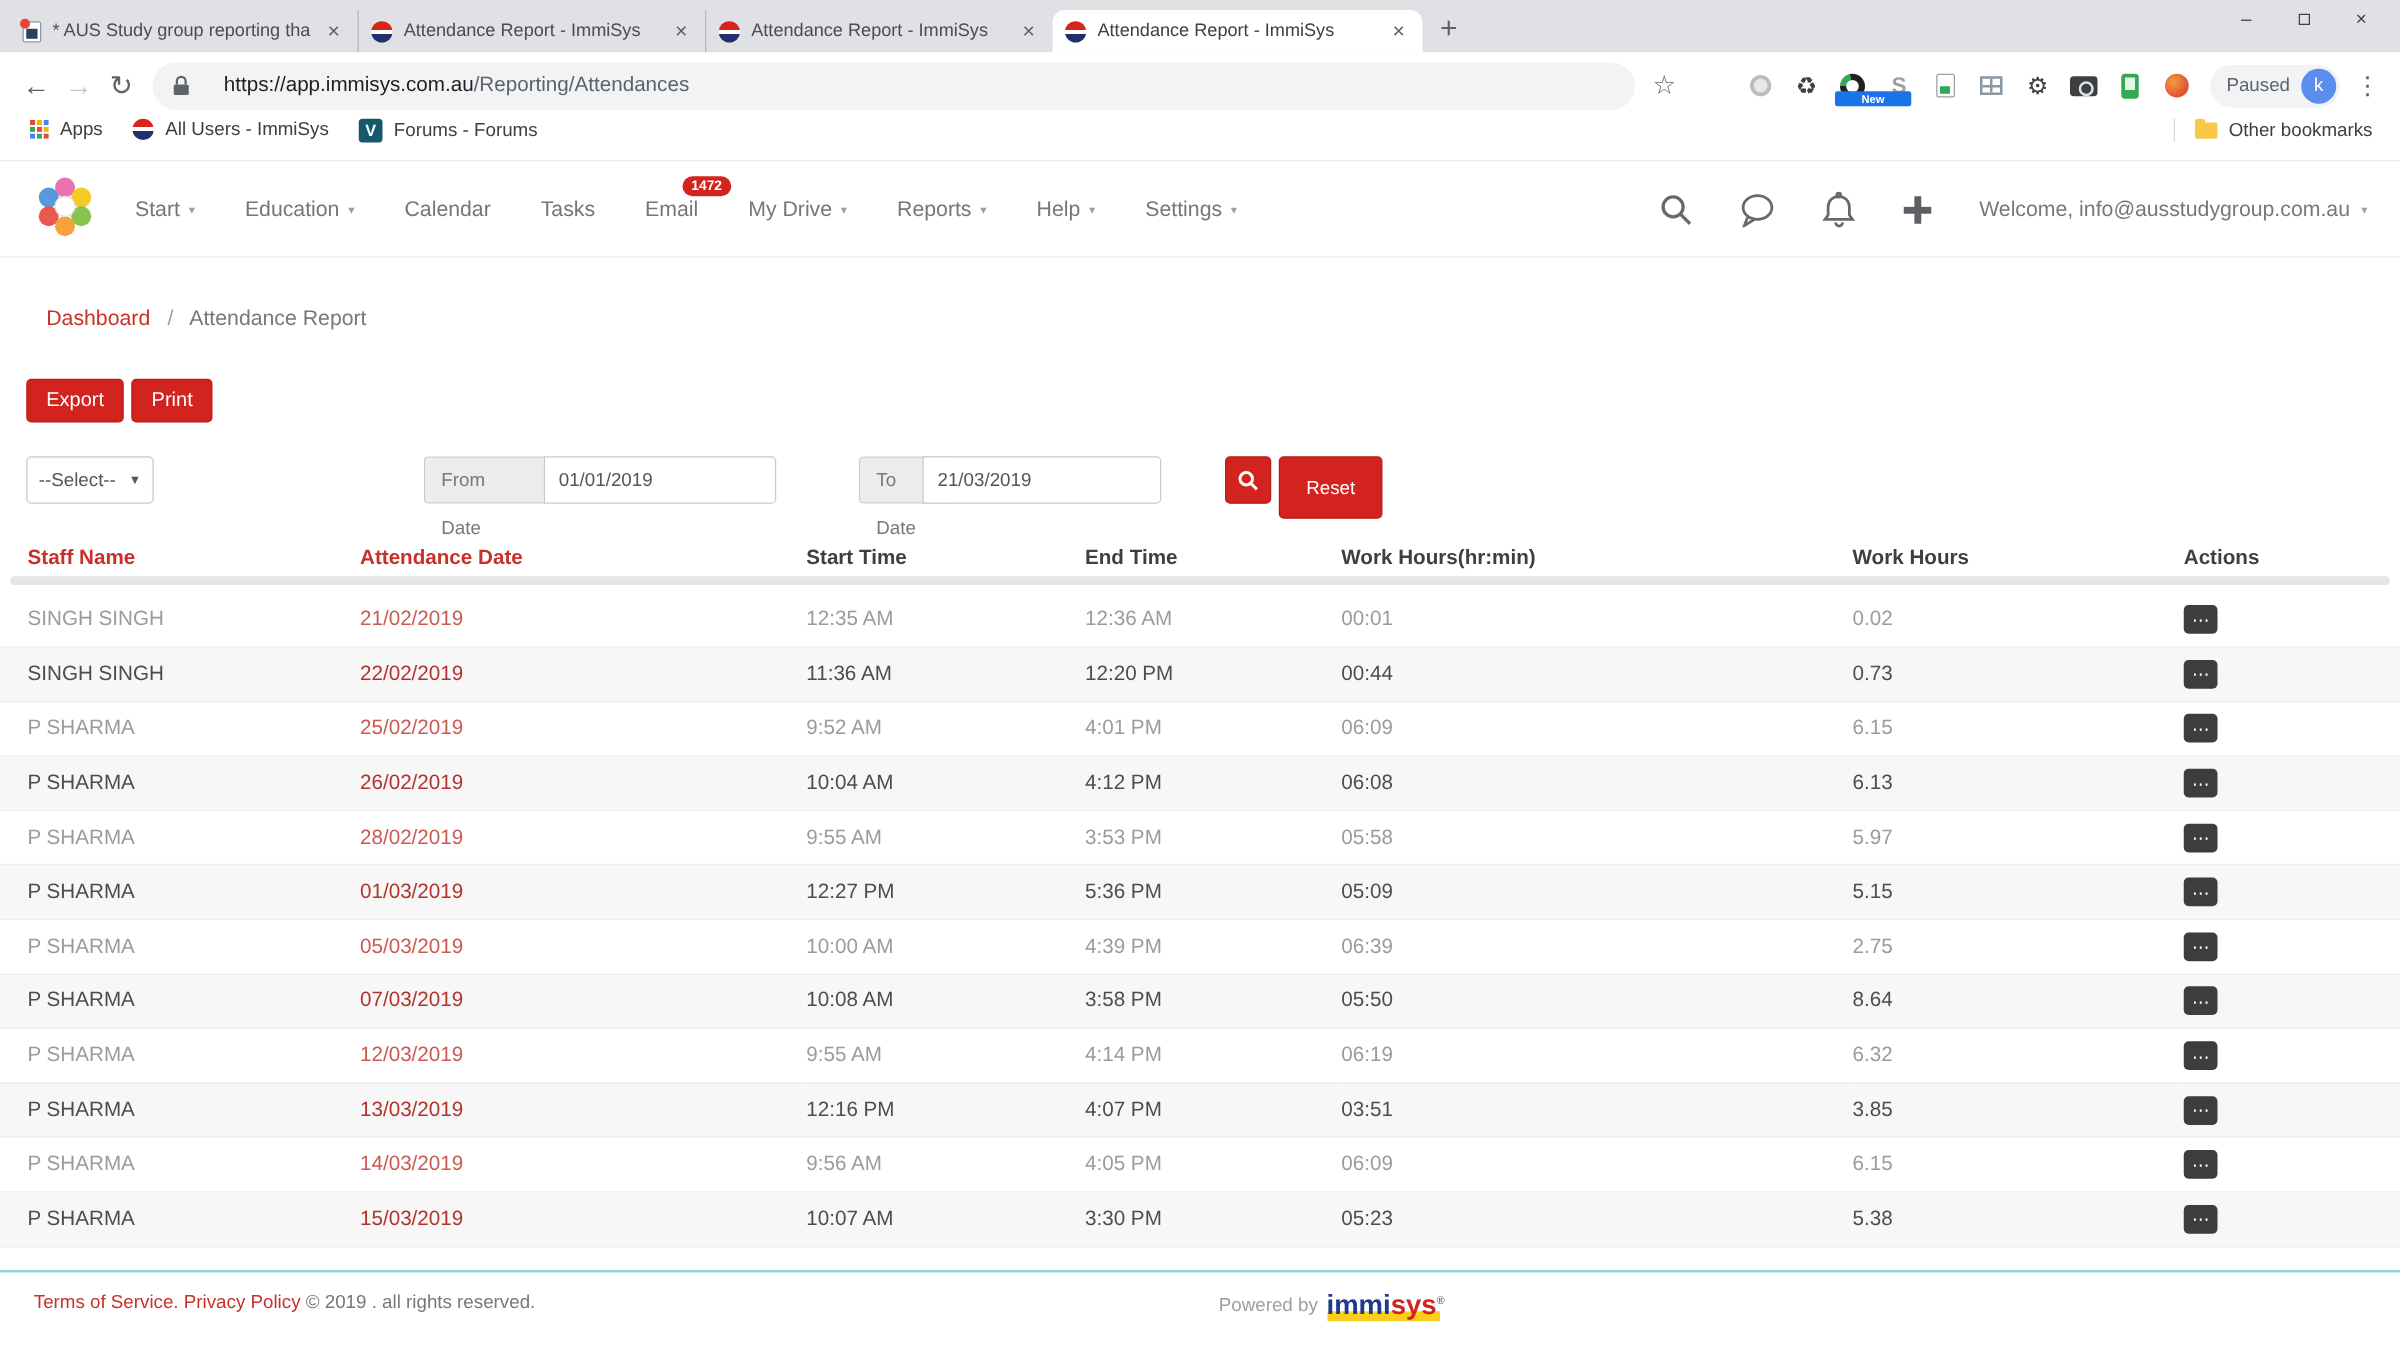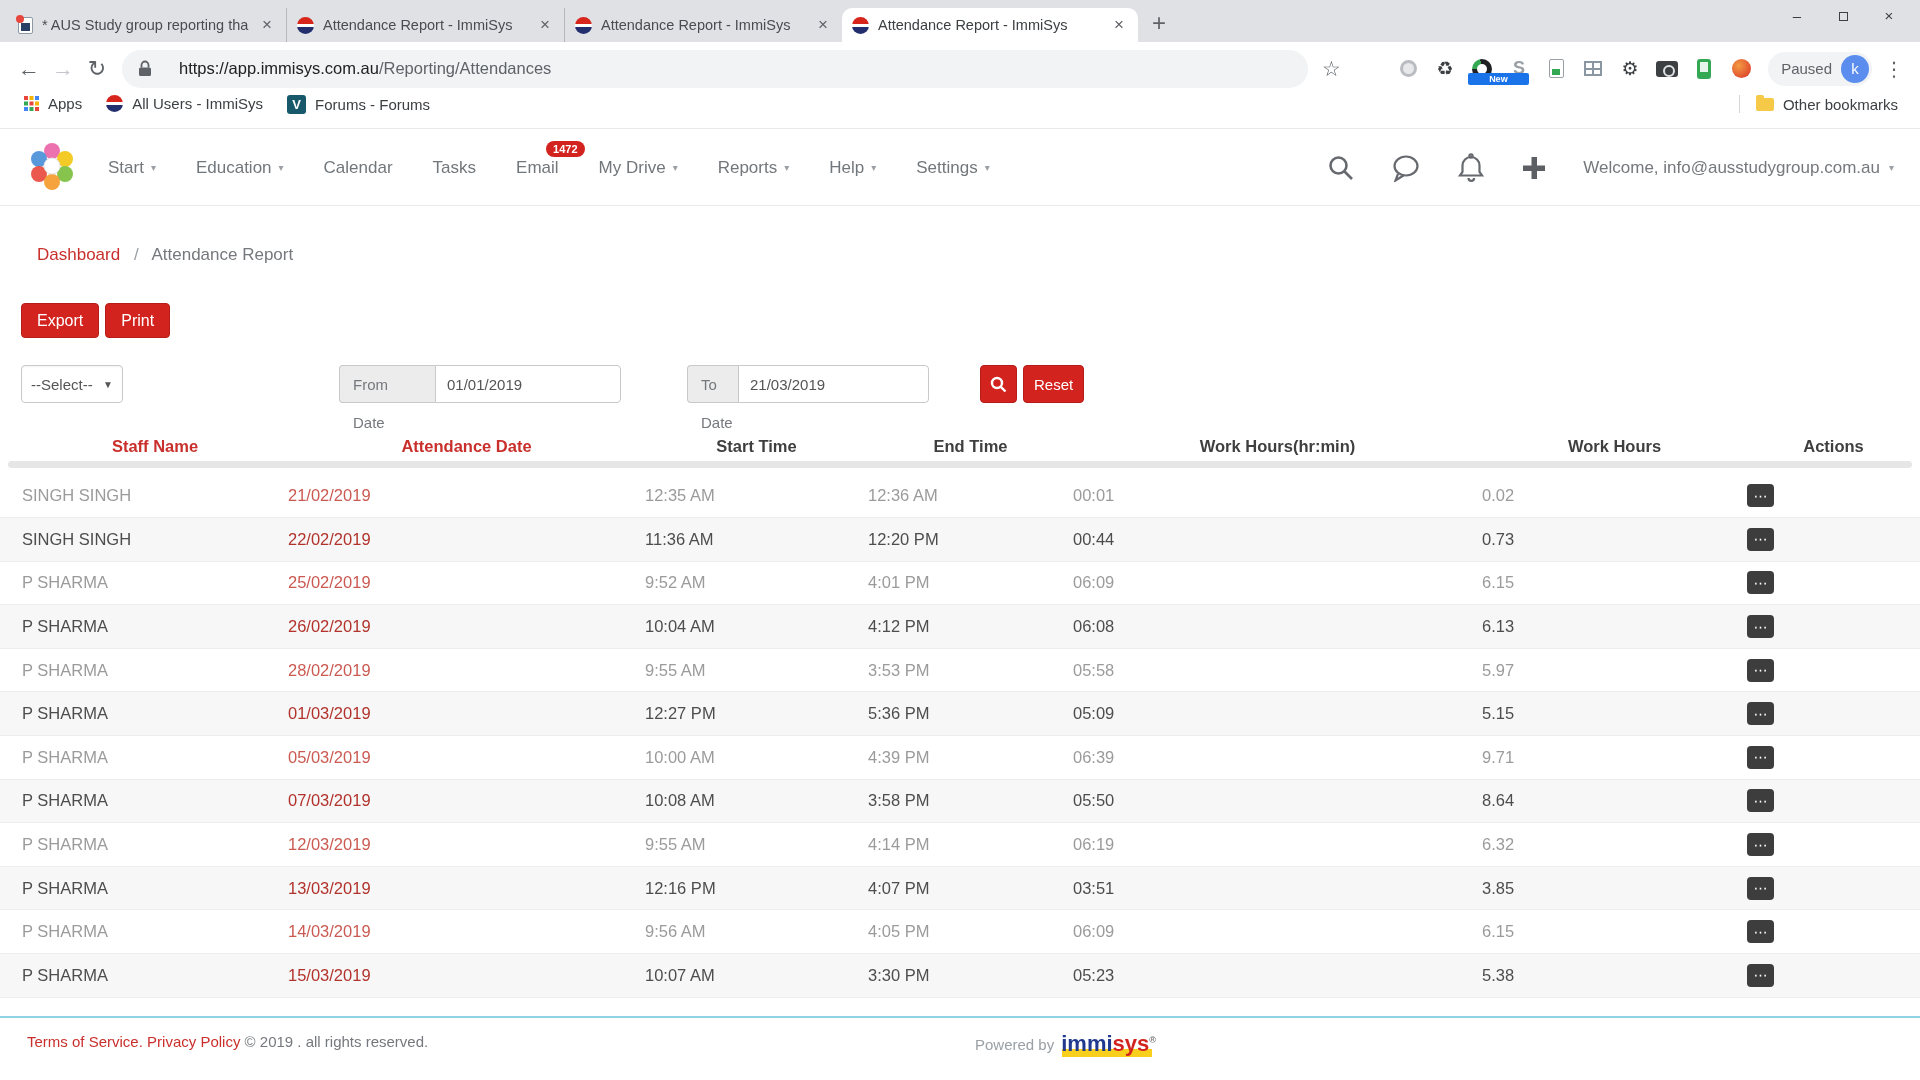--- a/index.html
+++ b/index.html
@@ -95,7 +95,7 @@
   .to-label { left:687px; width:71px; }
   .to-input { left:738px; width:191px; }
   .search-btn { position:absolute; left:980px; width:37px; height:38px; background:#d2231e; border:1px solid #b71d18; border-radius:4px; display:flex; align-items:center; justify-content:center; cursor:pointer; }
-  .reset-btn { position:absolute; left:1023px; height:38px; padding:0 10px; background:#d2231e; border:1px solid #b71d18; border-radius:4px; color:#fff; font-size:15px; font-family:inherit; cursor:pointer; }
+  .reset-btn { position:absolute; left:1023px; height:50px; padding:0 21px; background:#d2231e; border:1px solid #b71d18; border-radius:4px; color:#fff; font-size:15px; font-family:inherit; cursor:pointer; }
 
   
   .report-table { position:absolute; top:433px; left:0; width:1920px; border-collapse:collapse; font-size:16.5px; table-layout:fixed; }

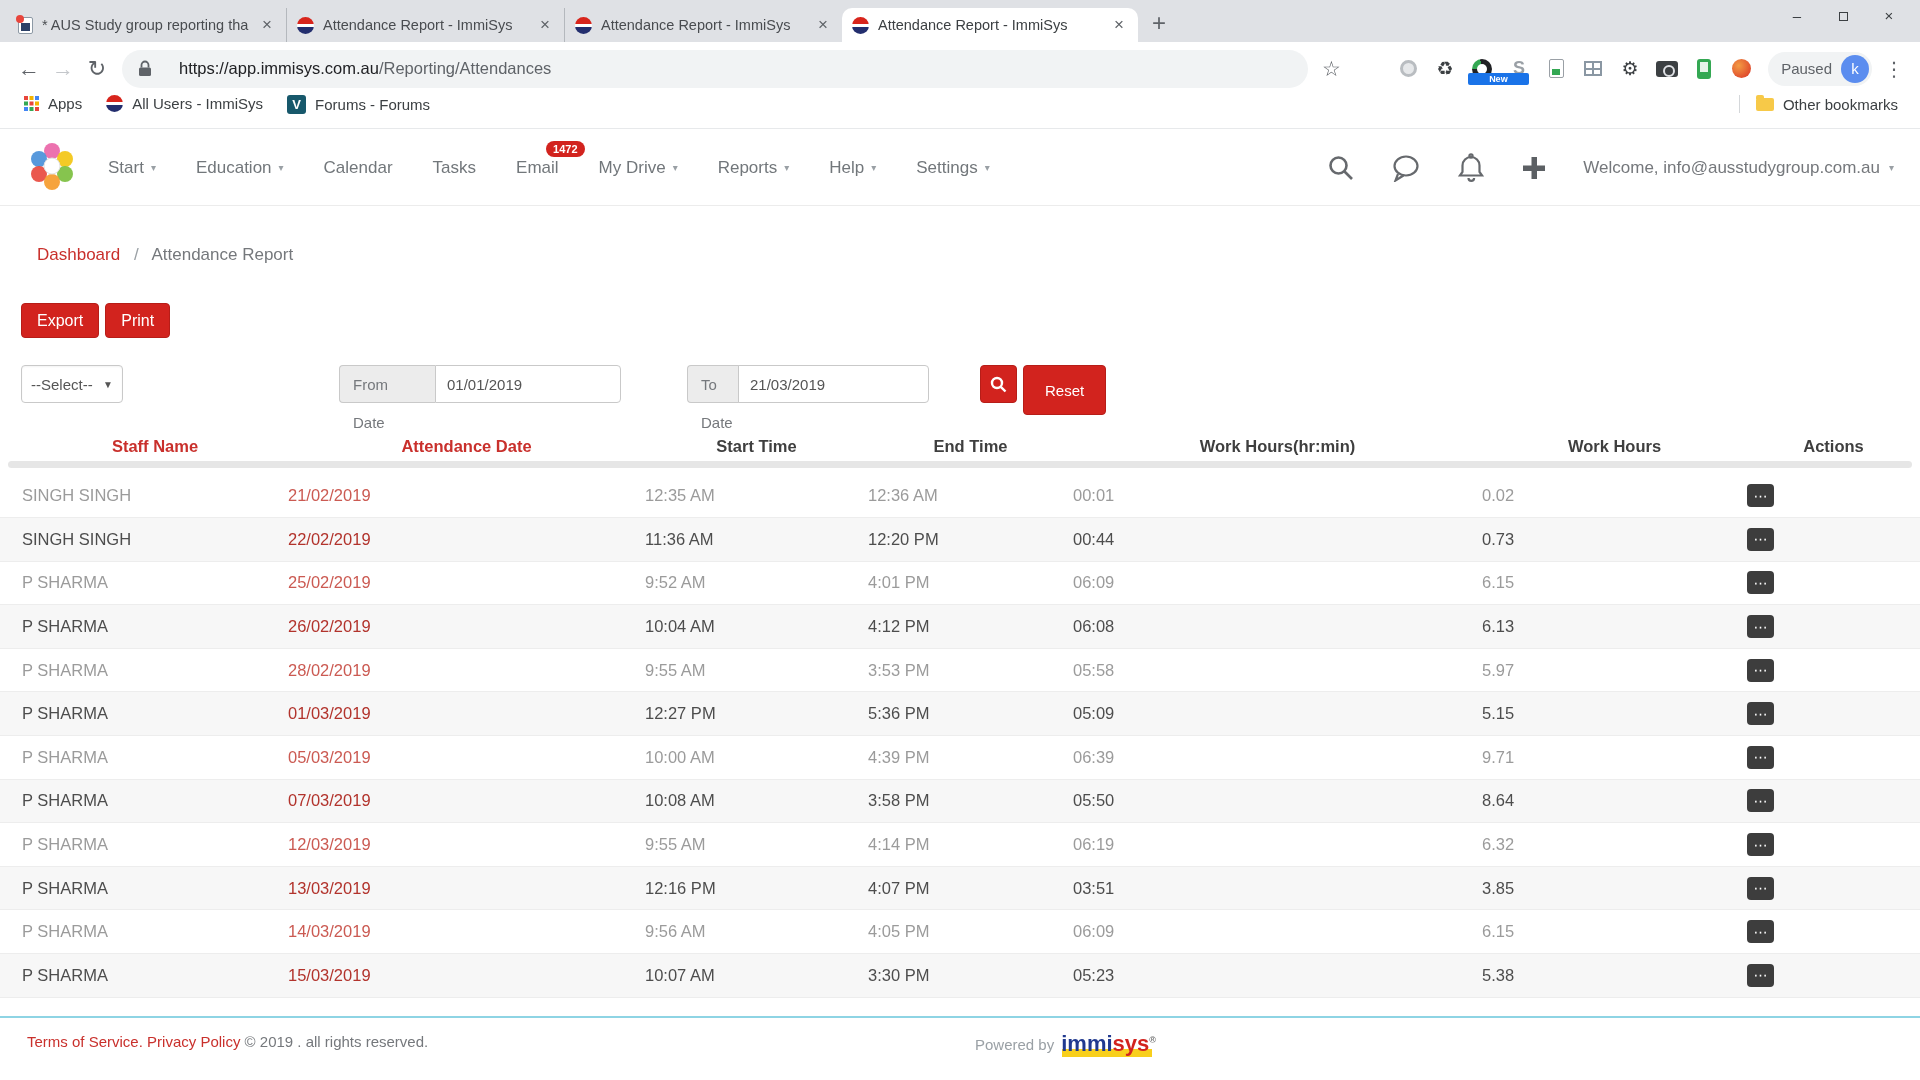--- a/index.html
+++ b/index.html
@@ -99,7 +99,7 @@
 
   
   .report-table { position:absolute; top:433px; left:0; width:1920px; border-collapse:collapse; font-size:16.5px; table-layout:fixed; }
-  .report-table th { text-align:center; font-weight:bold; color:#3f3f3f; padding:4px 0 18px 0; }
+  .report-table th { text-align:left; font-weight:bold; color:#3f3f3f; padding:4px 0 18px 0; }
   .report-table th:first-child, .report-table td:first-child { padding-left:22px; }
   .report-table th.red { color:#c9302c; cursor:pointer; }
   .header-band { position:absolute; top:461px; left:8px; width:1904px; height:7px; background:#e6e6e6; border-radius:4px; }

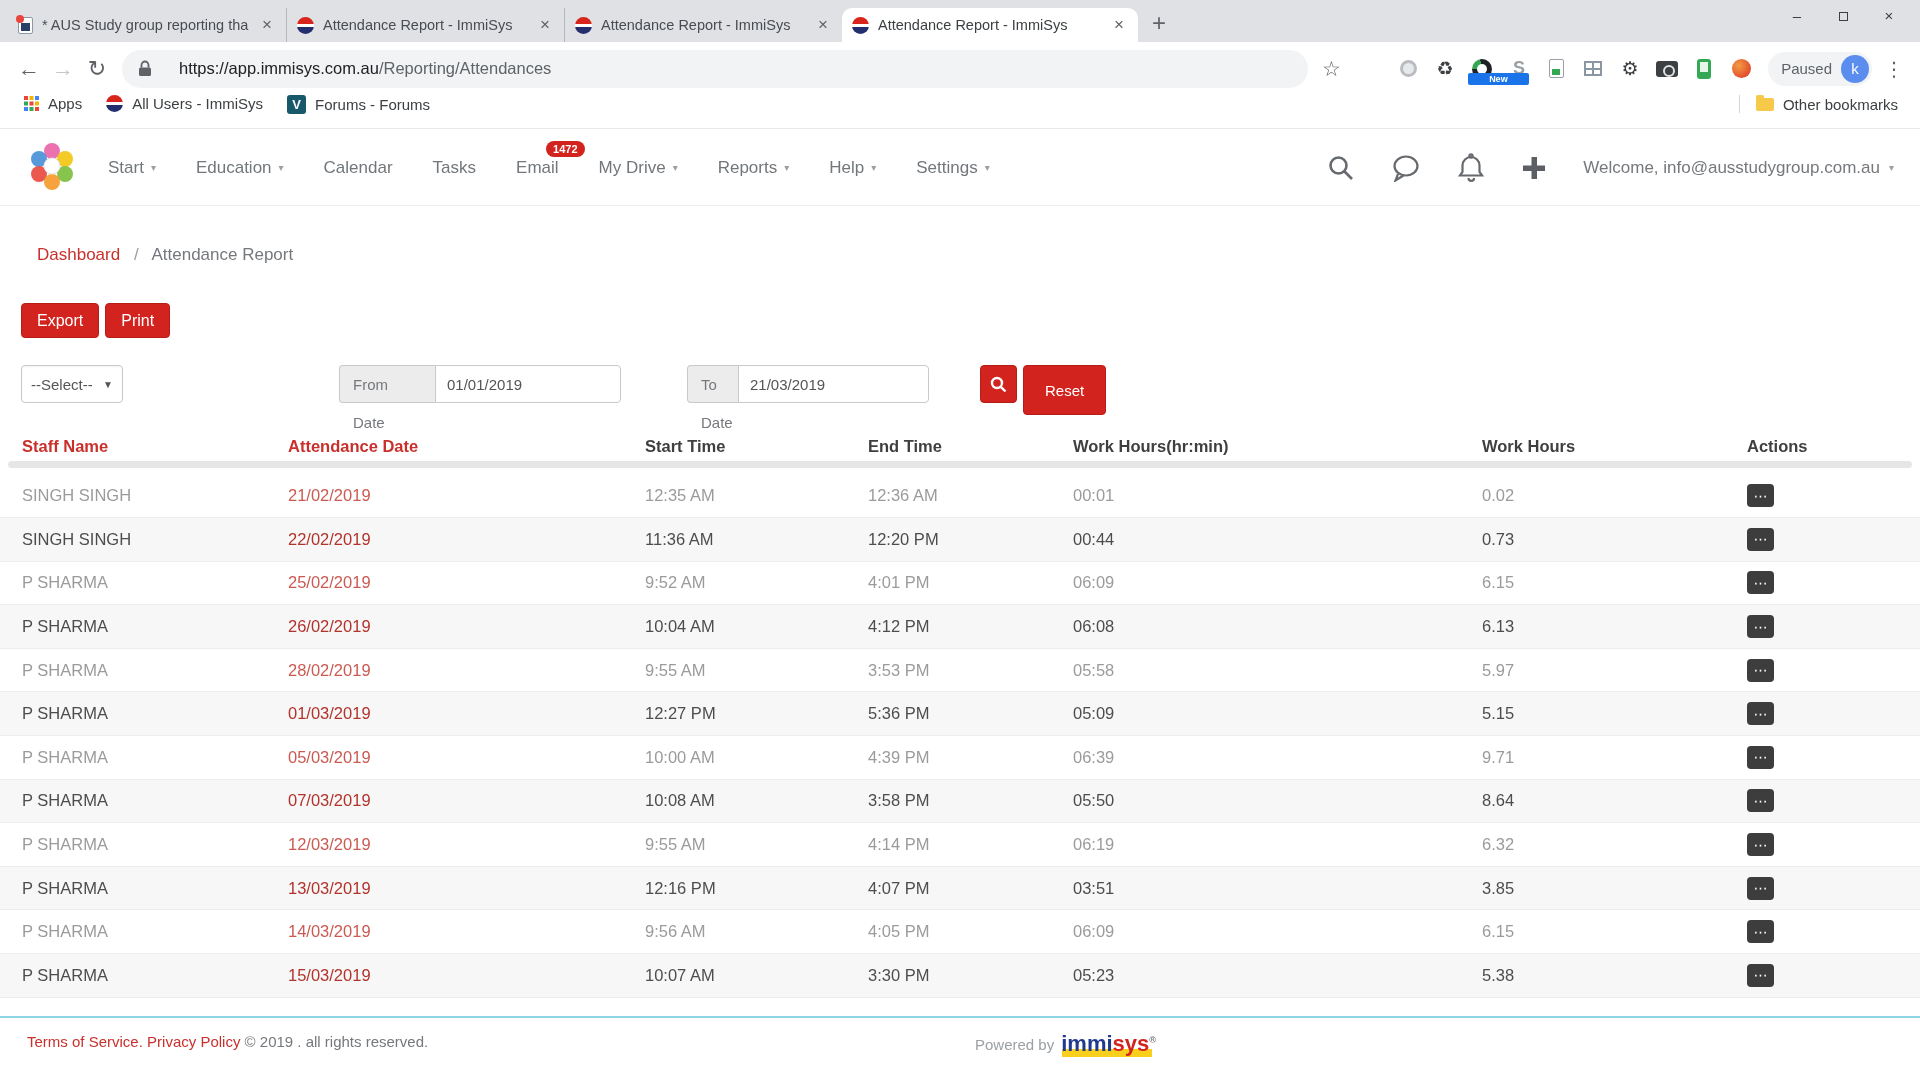--- a/index.html
+++ b/index.html
@@ -455,7 +455,7 @@
       <td>10:00 AM</td>
       <td>4:39 PM</td>
       <td>06:39</td>
-      <td>9.71</td>
+      <td>2.75</td>
       <td>
             <button class="act-btn">
               <span>⋯</span>

